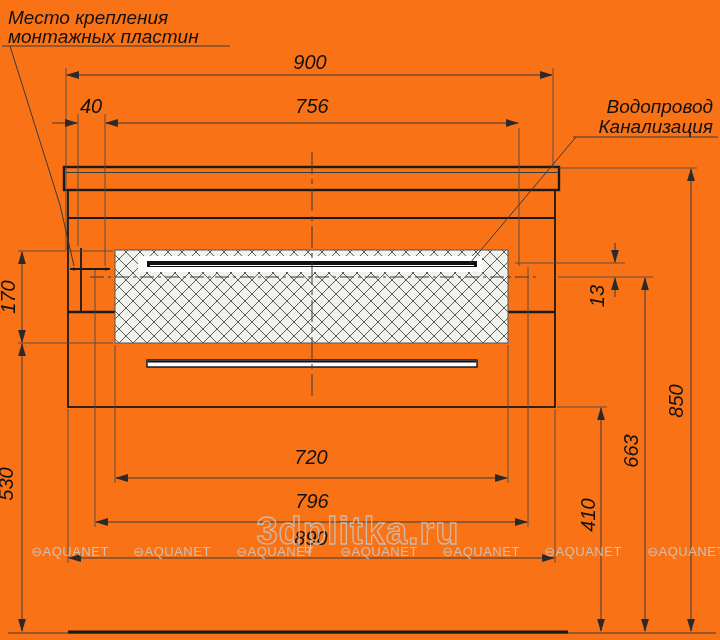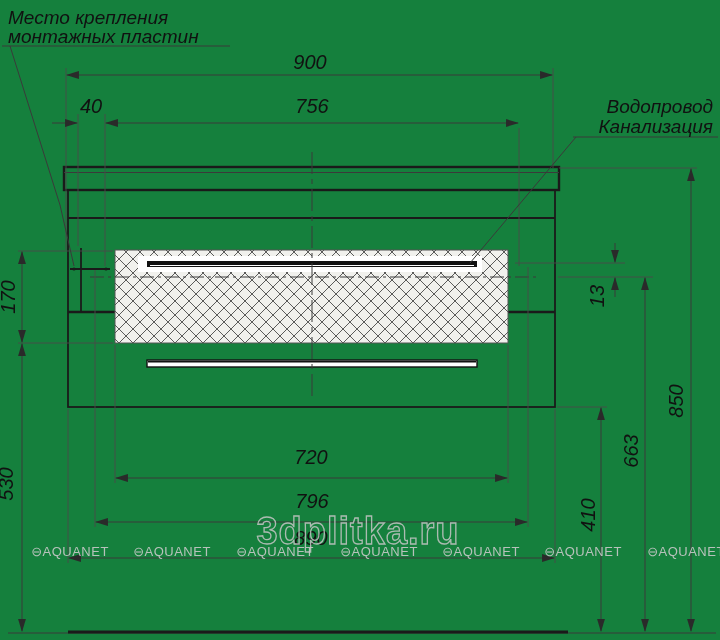--- a/index.html
+++ b/index.html
@@ -3,7 +3,7 @@
 <meta charset="utf-8">
 <style>
   html,body{margin:0;padding:0;background:#ffffff;}
-  .stage{position:relative;width:720px;height:640px;background:#15803d;overflow:hidden;
+  .stage{position:relative;width:720px;height:640px;background:#f97316;overflow:hidden;
          font-family:"Liberation Sans",sans-serif;}
   svg{position:absolute;left:0;top:0;}
   

